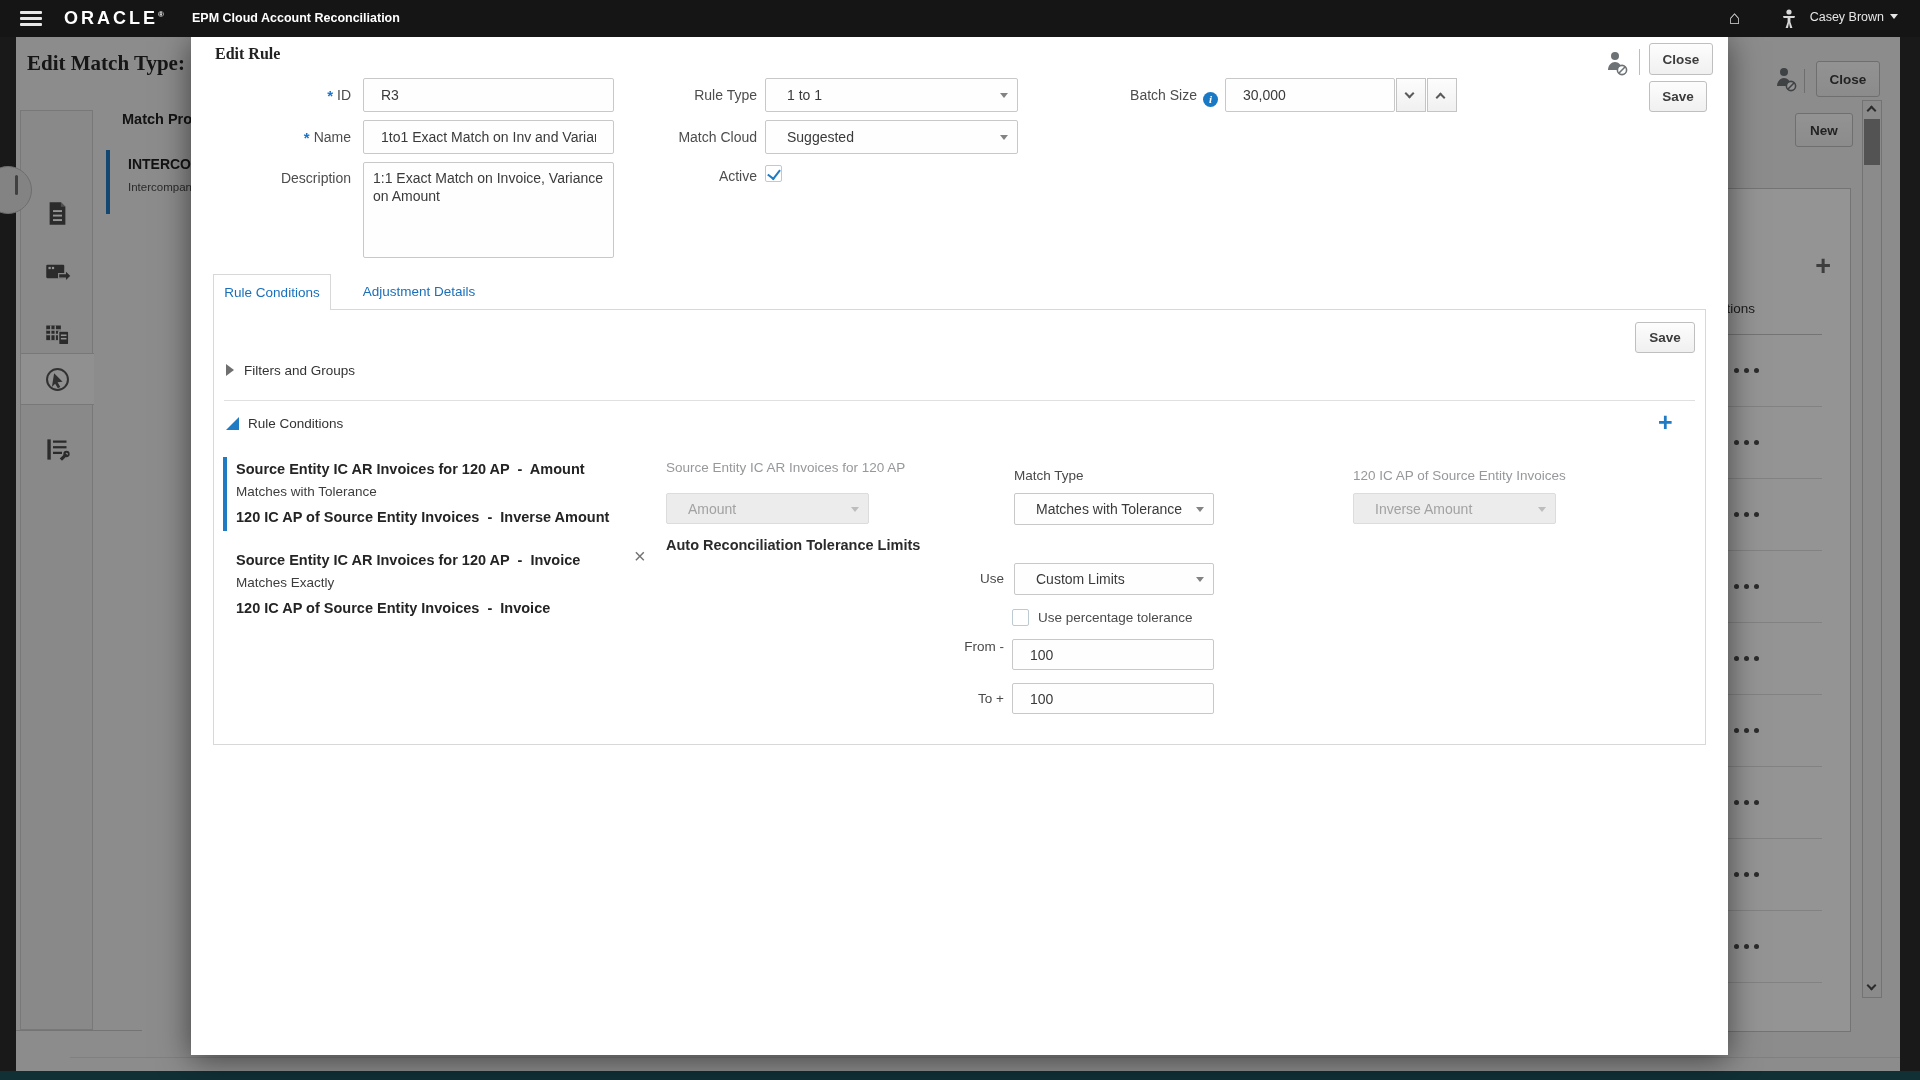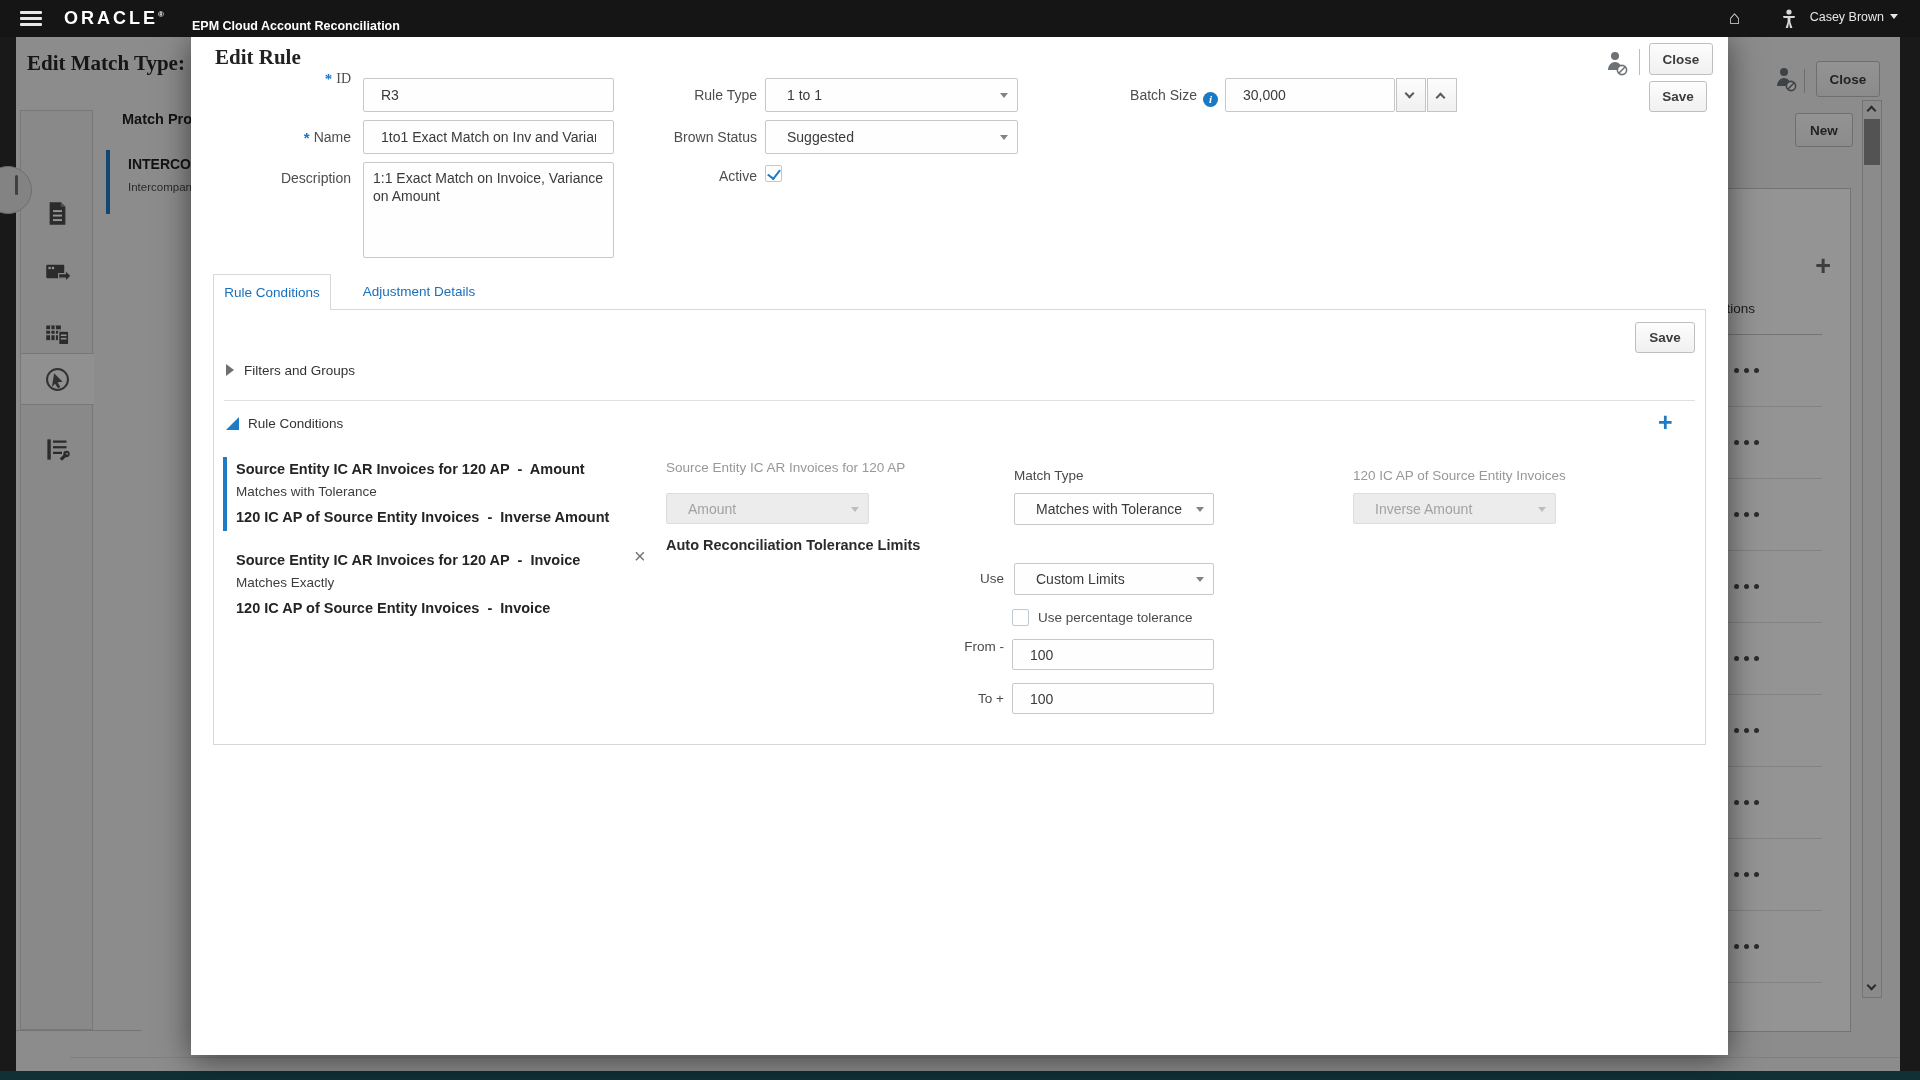--- a/index.html
+++ b/index.html
@@ -13,7 +13,7 @@
   .hamburger i { display:block; height:3px; background:#e8e8e8; margin-bottom:3px; border-radius:1px; }
   .brand { position:absolute; left:64px; top:8px; color:#fff; font-size:18px; font-weight:700; letter-spacing:3px; }
   .brand sup { font-size:8px; letter-spacing:0; }
-  .apptitle { position:absolute; left:192px; top:11px; color:#fff; font-size:12.5px; font-weight:700;margin-top:8px; }
+  .apptitle { position:absolute; left:192px; top:11px; color:#fff; font-size:12.5px; font-weight:700; }
   .tb-ico { position:absolute; top:7px; color:#d9d9d9; font-size:19px; line-height:22px; cursor:pointer; }
   .user { position:absolute; right:22px; top:10px; color:#e6e6e6; font-size:12.5px; cursor:pointer; }
   .caret-dn { display:inline-block; margin-left:6px; width:0; height:0; border-left:4px solid transparent; border-right:4px solid transparent; border-top:5px solid #e6e6e6; vertical-align:2px; }

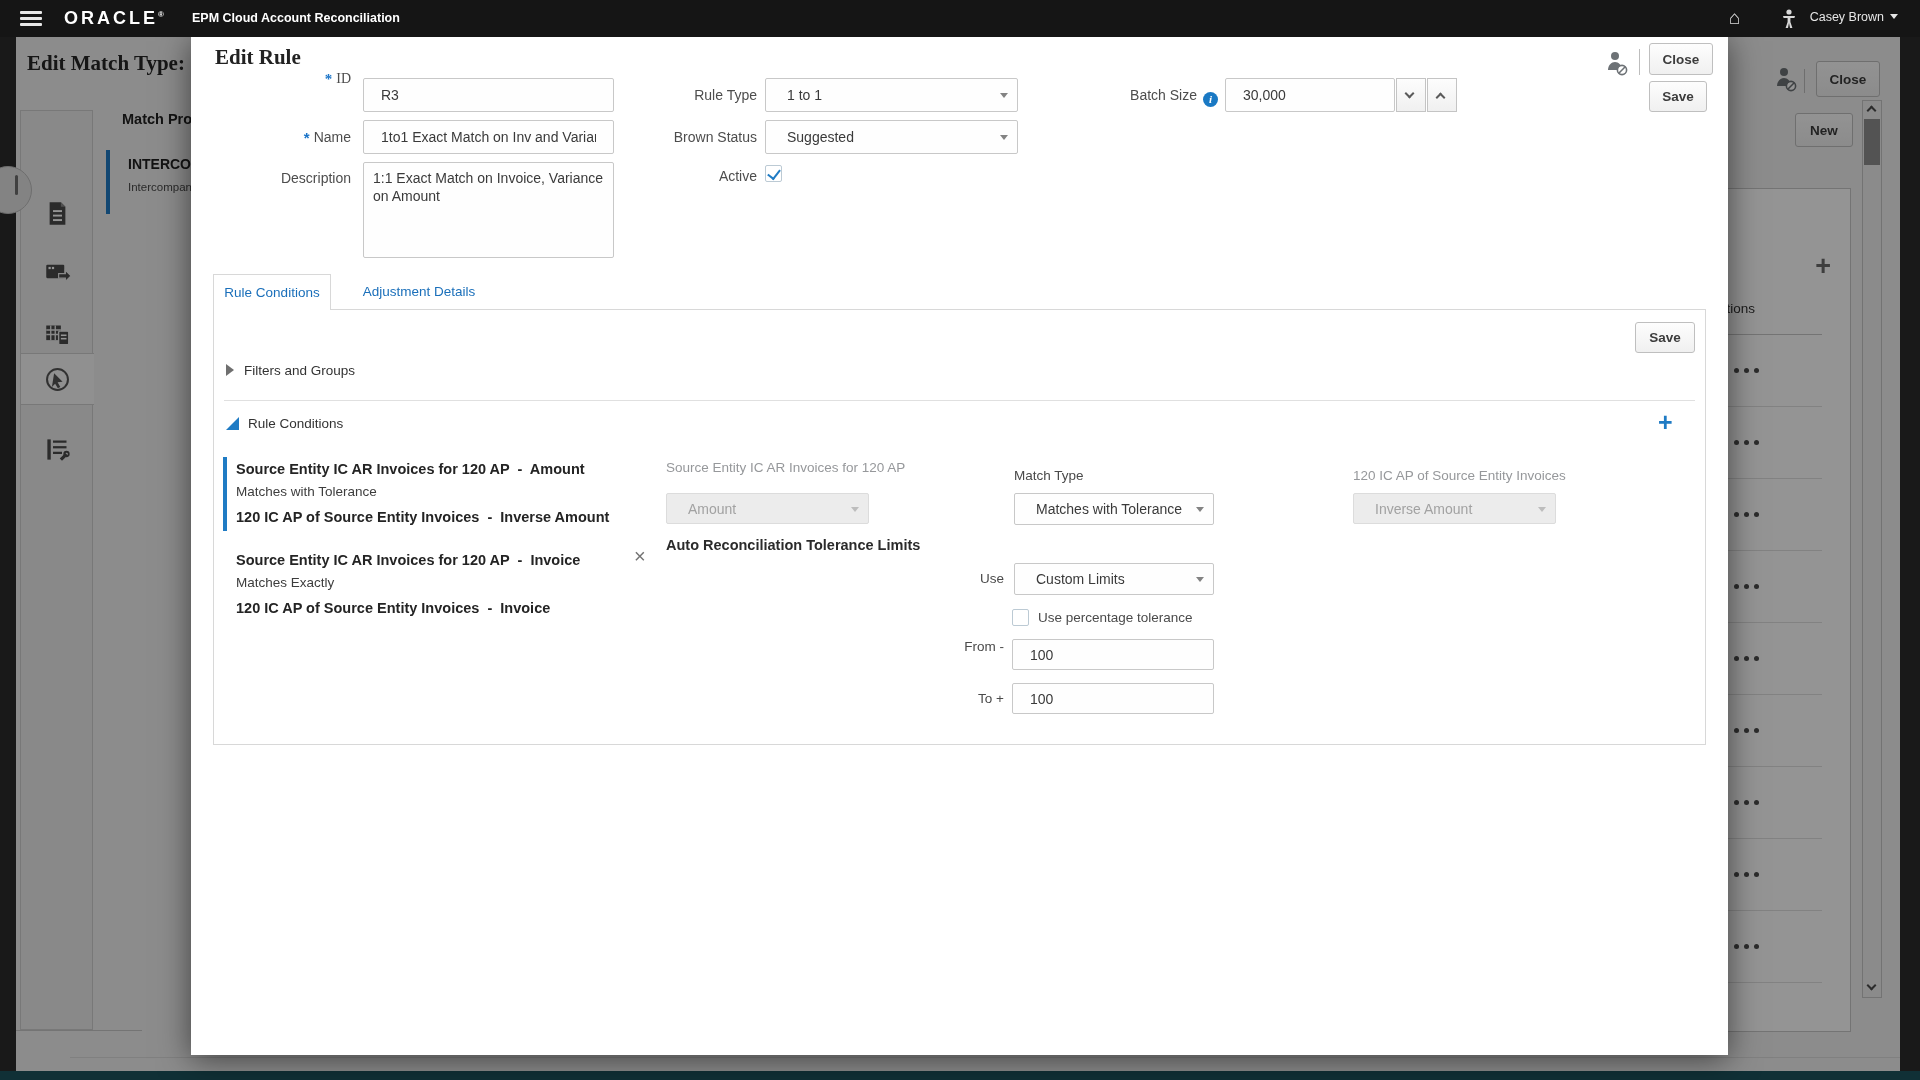--- a/index.html
+++ b/index.html
@@ -56,7 +56,7 @@
 
   
   .modal { position:absolute; left:191px; top:37px; width:1537px; height:1018px; background:#ffffff; z-index:100; box-shadow:0 4px 30px rgba(0,0,0,0.55); }
-  .m-title { position:absolute; left:24px; top:8px; font-family:"Liberation Serif", serif; font-weight:700; font-size:21px; color:#222; }
+  .m-title { position:absolute; left:24px; top:8px; font-family:"Liberation Serif", serif; font-weight:700; font-size:16px; color:#222; }
   .lbl { position:absolute; font-size:14px; color:#4d4d4d; text-align:right; }
   .req { color:#1a74c8; font-size:15px; font-weight:700; margin-right:4px; vertical-align:top; }
   .inp { position:absolute; border:1px solid #c8c8c8; border-radius:2px; background:#fefefe; font-family:"Liberation Sans", sans-serif; font-size:14px; color:#3a3a3a; padding:0 17px; }

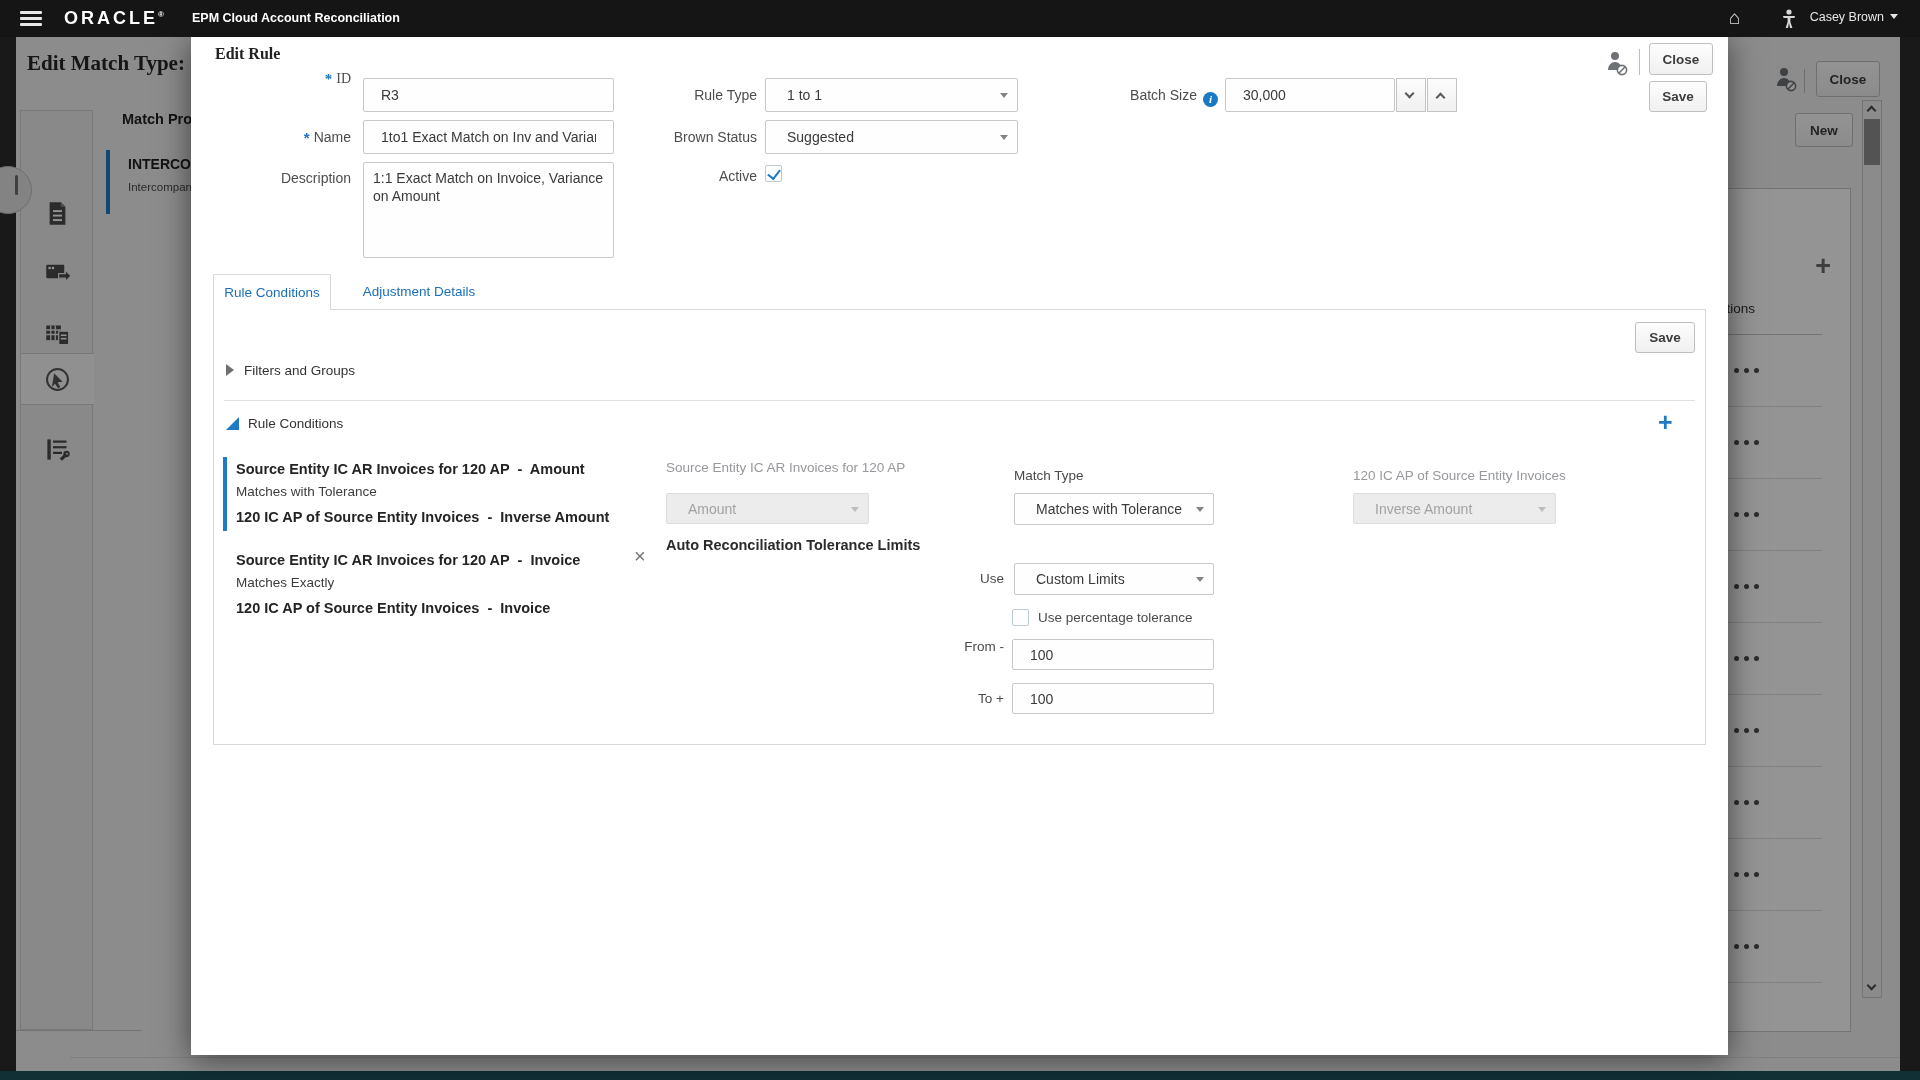--- a/index.html
+++ b/index.html
@@ -252,7 +252,7 @@
     <div class="btn abs" style="left:1458px; top:6px; width:64px; height:32px;">Close</div>
     <div class="btn abs" style="left:1458px; top:44px; width:58px; height:31px;">Save</div>
 
-    <div class="lbl" style="left:0; top:34px; width:160px;font-family:Liberation Serif, serif;"><span class="req">*</span><span>ID</span></div>
+    <div class="lbl" style="left:0; top:50px; width:160px;"><span class="req">*</span><span>ID</span></div>
     <input class="inp" style="left: 172px; top: 41px; width: 251px; height: 34px;" value="R3">
     <div class="lbl" style="left:0; top:92px; width:160px;"><span class="req">*</span><span>Name</span></div>
     <input class="inp" style="left: 172px; top: 83px; width: 251px; height: 34px;" value="1to1 Exact Match on Inv and Variance on Amt">

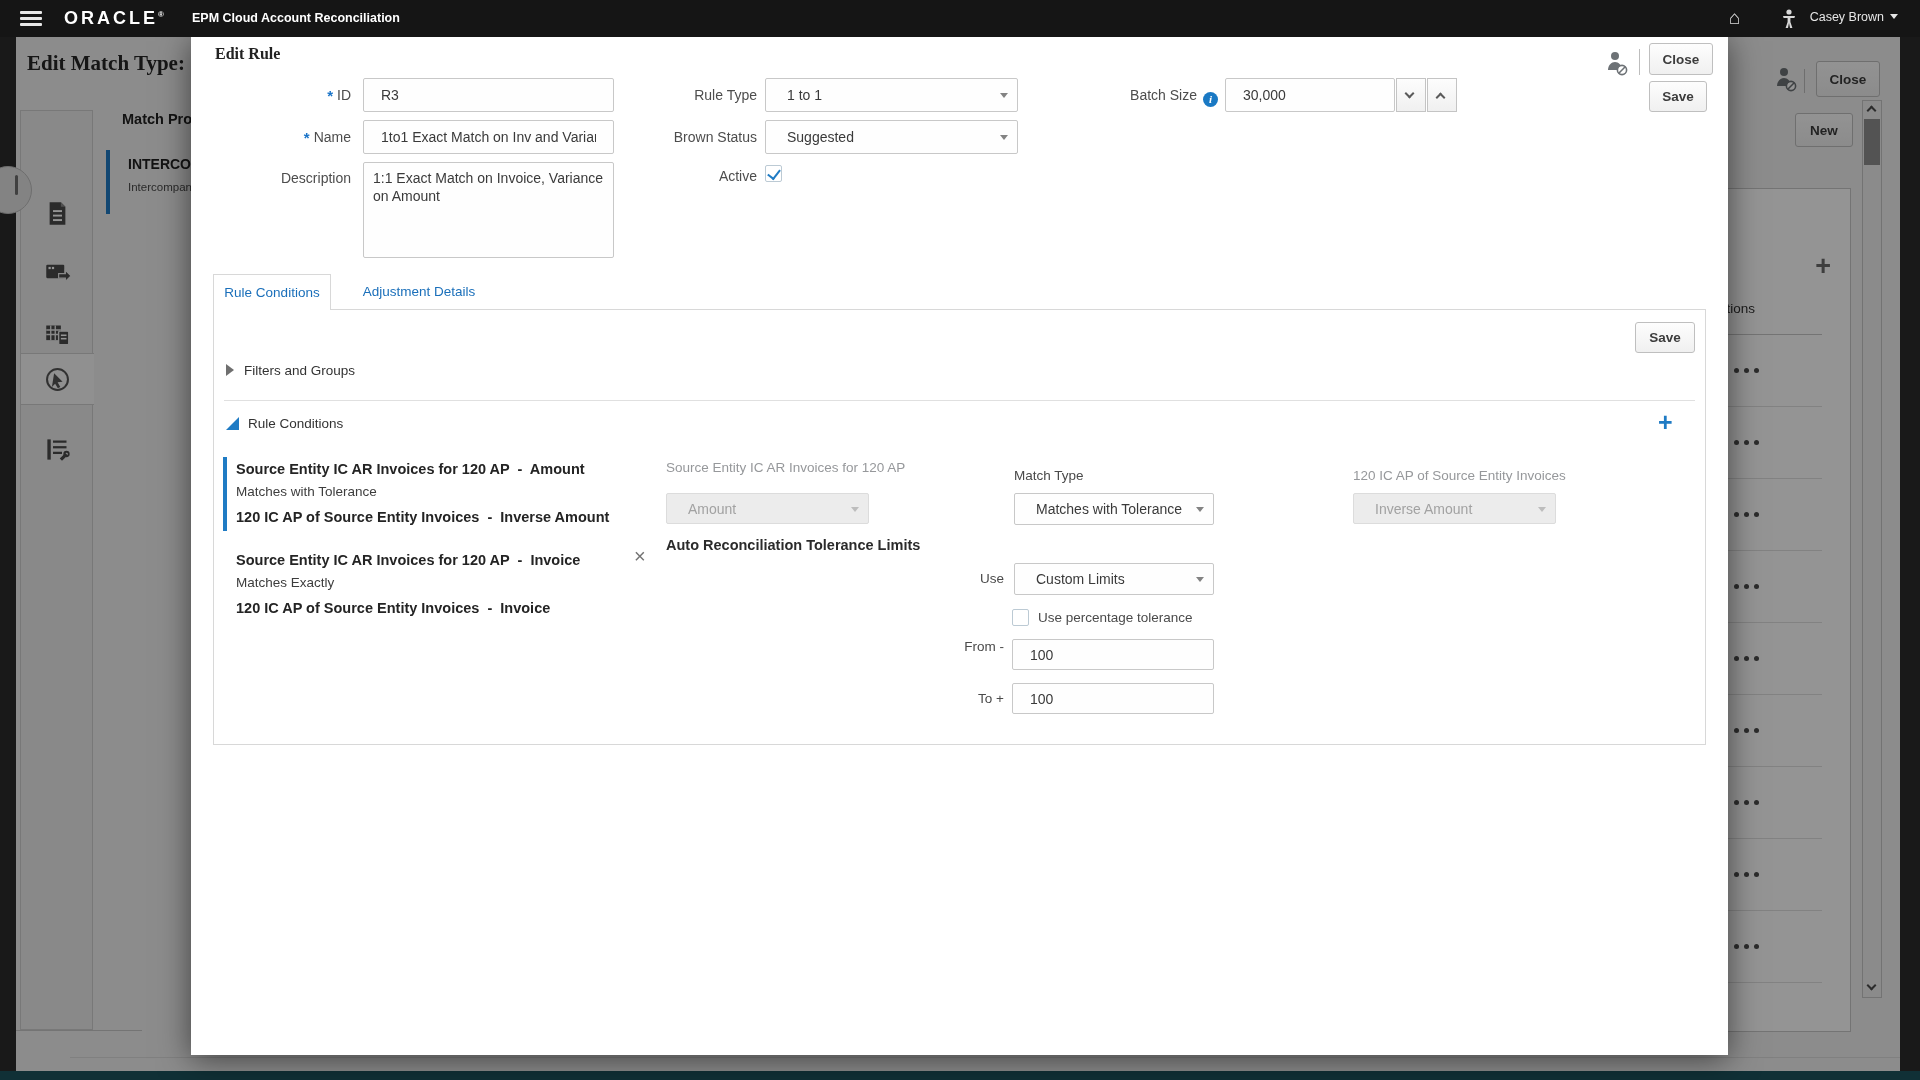--- a/index.html
+++ b/index.html
@@ -264,7 +264,7 @@
         <span>1 to 1</span>
         <span class="sc"></span>
       </div>
-    <div class="lbl" style="left:406px; top:92px; width:160px;">Brown Status</div>
+    <div class="lbl" style="left:406px; top:92px; width:160px;">Match Cloud</div>
     <div class="sel" style="left:574px; top:83px; width:253px; height:34px;">
         <span>Suggested</span>
         <span class="sc"></span>

